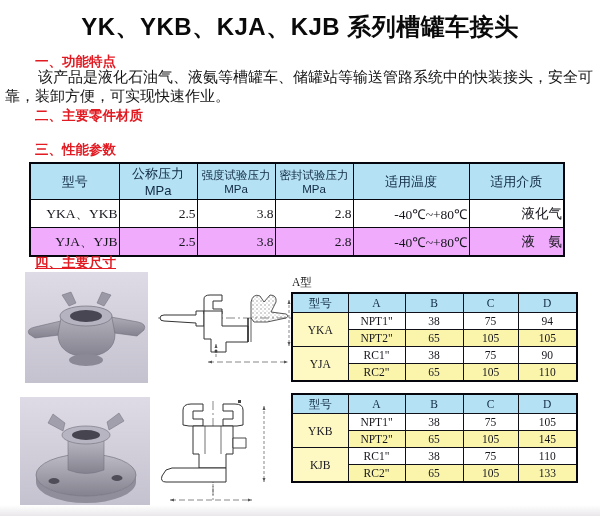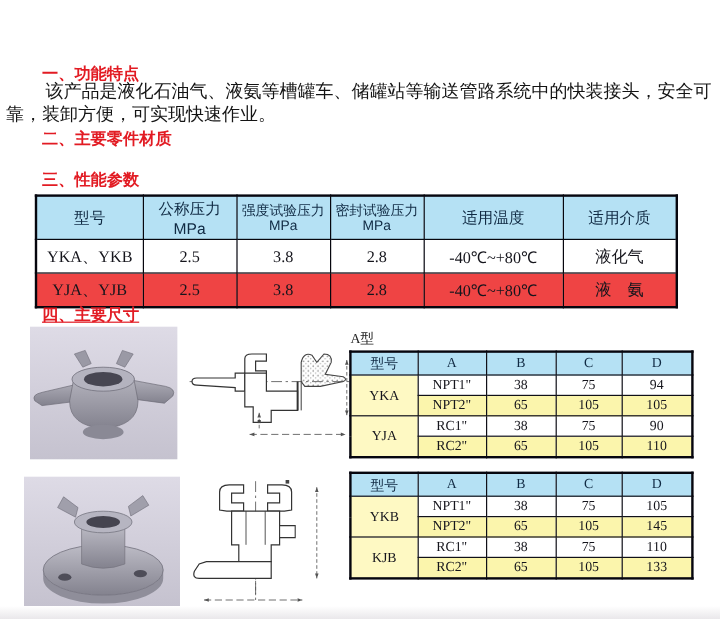--- a/index.html
+++ b/index.html
@@ -66,6 +66,7 @@
 
 <div class="page">
 
+  <div class="title">YK、YKB、KJA、KJB 系列槽罐车接头</div>
 
   <div class="sec-h h-feat">一、功能特点</div>
   <p class="feat-body">该产品是液化石油气、液氨等槽罐车、储罐站等输送管路系统中的快装接头，安全可靠，装卸方便，可实现快速作业。</p>

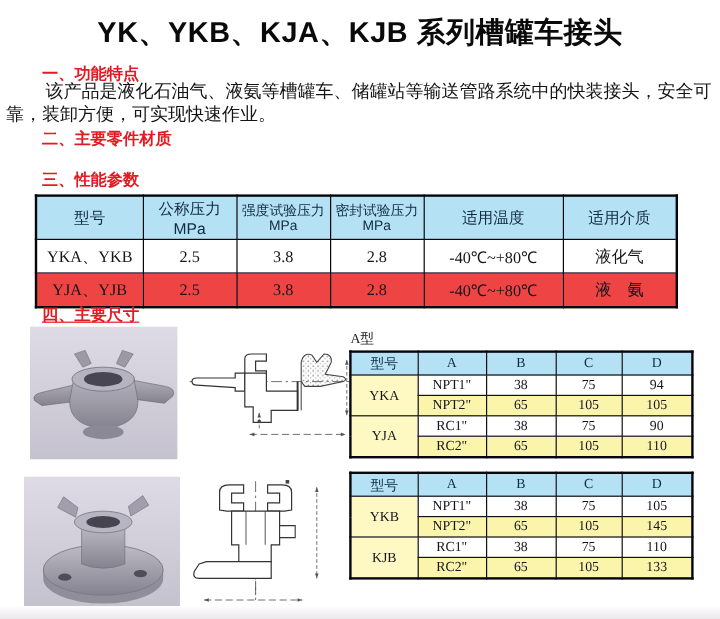--- a/index.html
+++ b/index.html
@@ -31,7 +31,7 @@
   }
   .perf th.small{font-size:11.5px;}
   .perf td{
-    border:1.6px solid #06060e;height:25px;text-align:center;
+    border:1.6px solid #06060e;height:25px;text-align:right;
     font-family:"Liberation Serif",serif;font-size:13.5px;color:#15151c;
   }
   .perf tr.y td{background:#ef4444;}

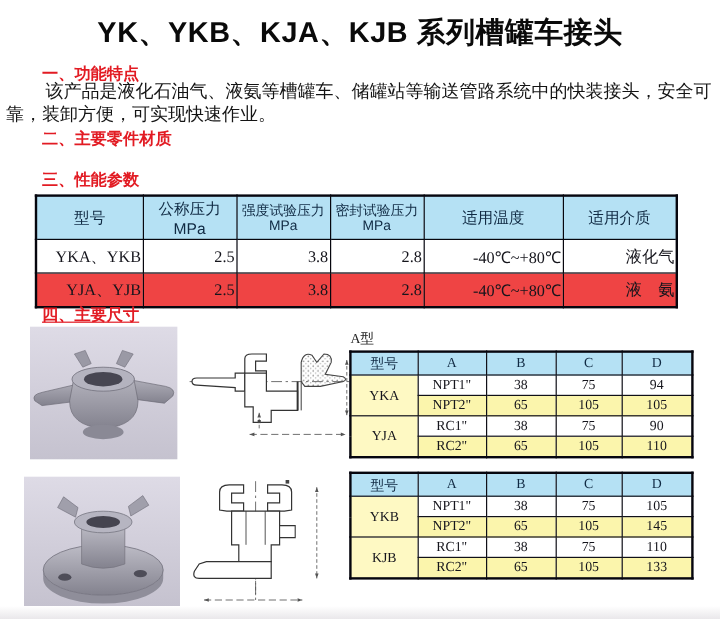--- a/index.html
+++ b/index.html
@@ -34,7 +34,7 @@
     border:1.6px solid #06060e;height:25px;text-align:right;
     font-family:"Liberation Serif",serif;font-size:13.5px;color:#15151c;
   }
-  .perf tr.y td{background:#ef4444;}
+  .perf tr.y td{background:#f0abfc;}
 
   
   .dim-area{position:absolute;left:0;top:270px;width:484px;height:246px;}

